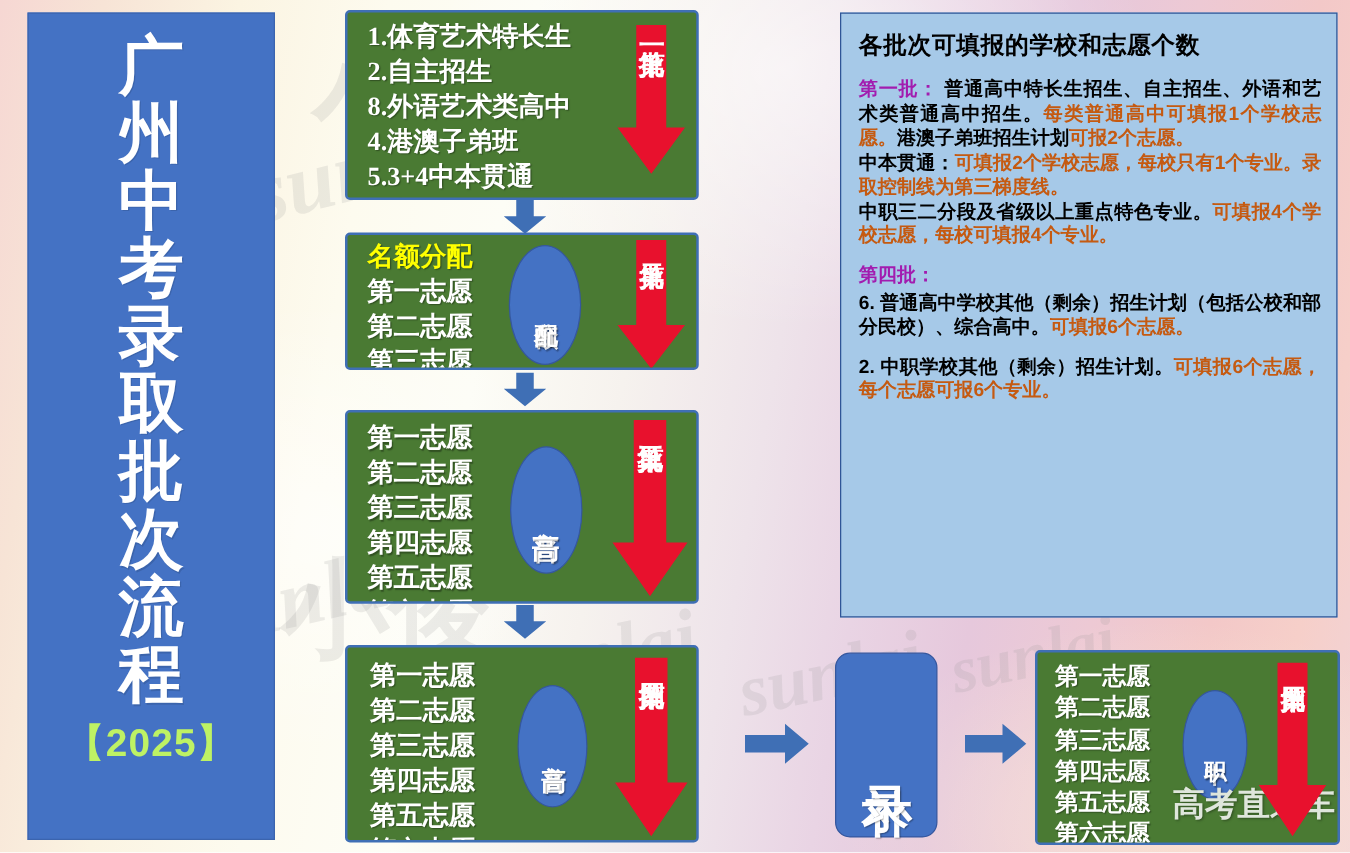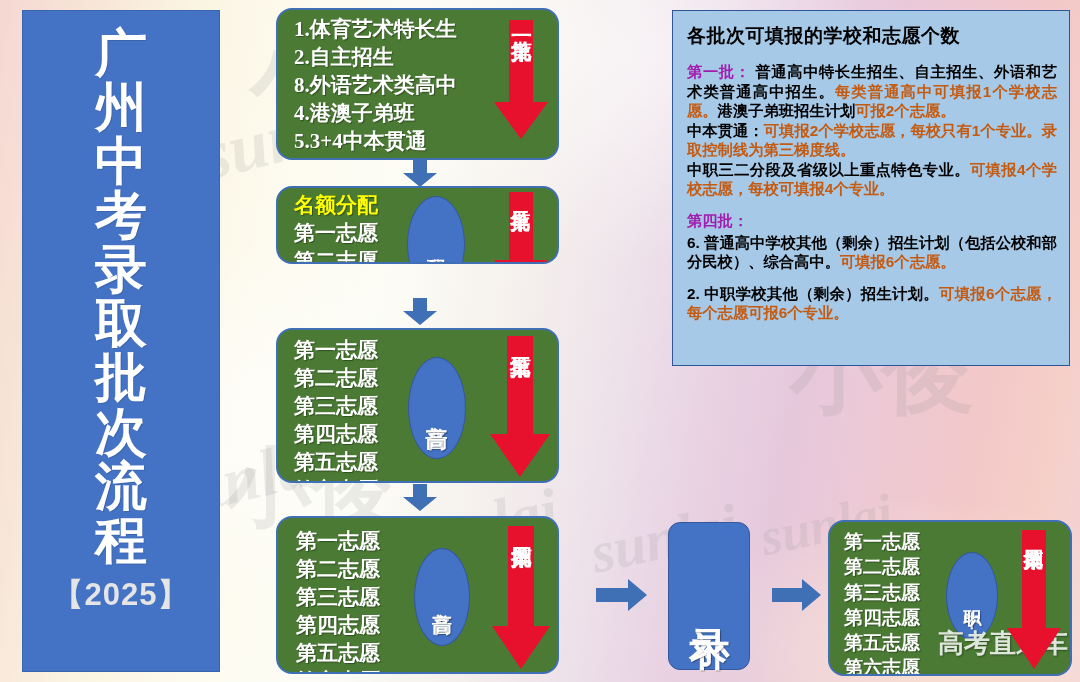--- a/index.html
+++ b/index.html
@@ -67,7 +67,7 @@
   
   .gbox{
     position:absolute;background:#4a7a33;border:2px solid #3f6fb5;
-    border-radius:16px;box-sizing:border-box;overflow:hidden;
+    border-radius:4px;box-sizing:border-box;overflow:hidden;
   }
   .gbox .lines{
     position:absolute;left:16px;top:8px;color:#ffffff;

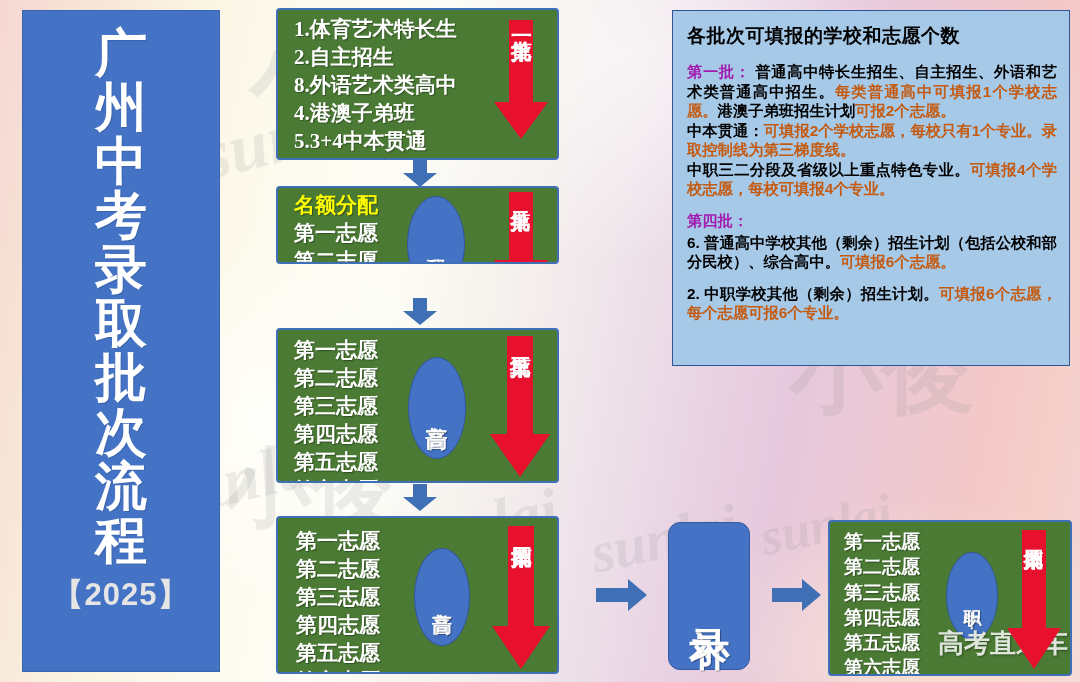--- a/index.html
+++ b/index.html
@@ -121,7 +121,7 @@
   }
   
   #infoPanel{
-    position:absolute;left:672px;top:10px;width:398px;height:356px;
+    position:absolute;left:672px;top:10px;width:398px;height:484px;
     background:#a6c9e8;border:1.5px solid #2f5597;box-sizing:border-box;
     padding:12px 12px 8px 14px;
     font-family:"Liberation Sans","DejaVu Sans",sans-serif;

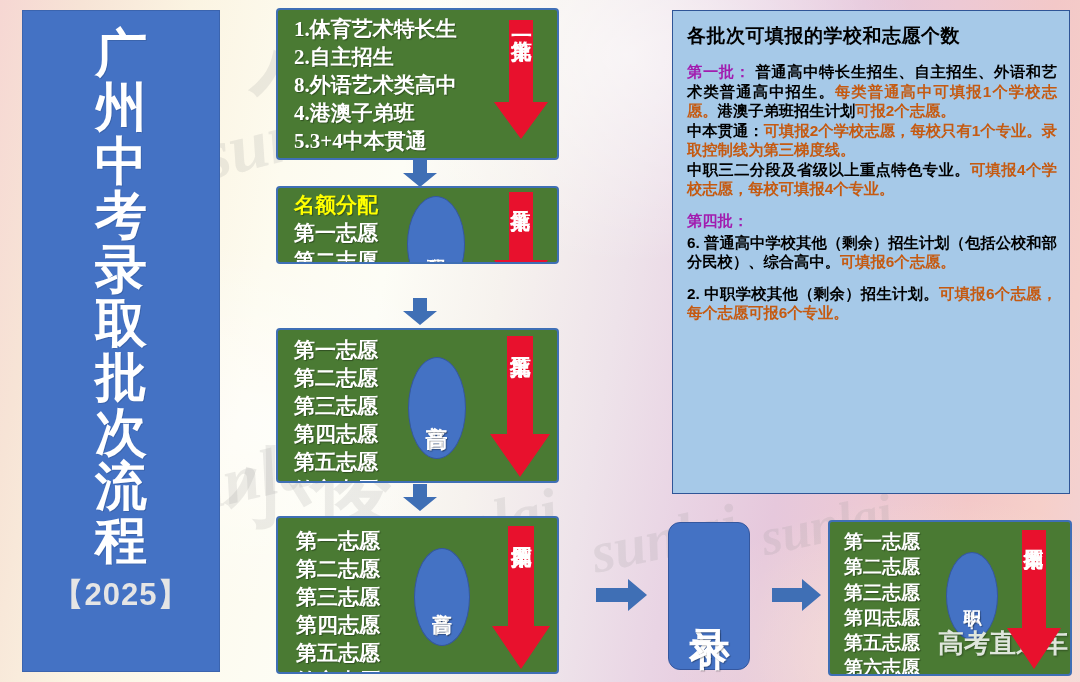--- a/index.html
+++ b/index.html
@@ -200,7 +200,7 @@
   </svg>
 </div>
 
-<div class="gbox" style="left:276px;top:186px;width:283px;height:78px;">
+<div class="gbox" style="left:276px;top:186px;width:283px;height:110px;">
   <div class="lines" style="top:4px;">
     <div class="hl-yellow">名额分配</div>
     <div>第一志愿</div>

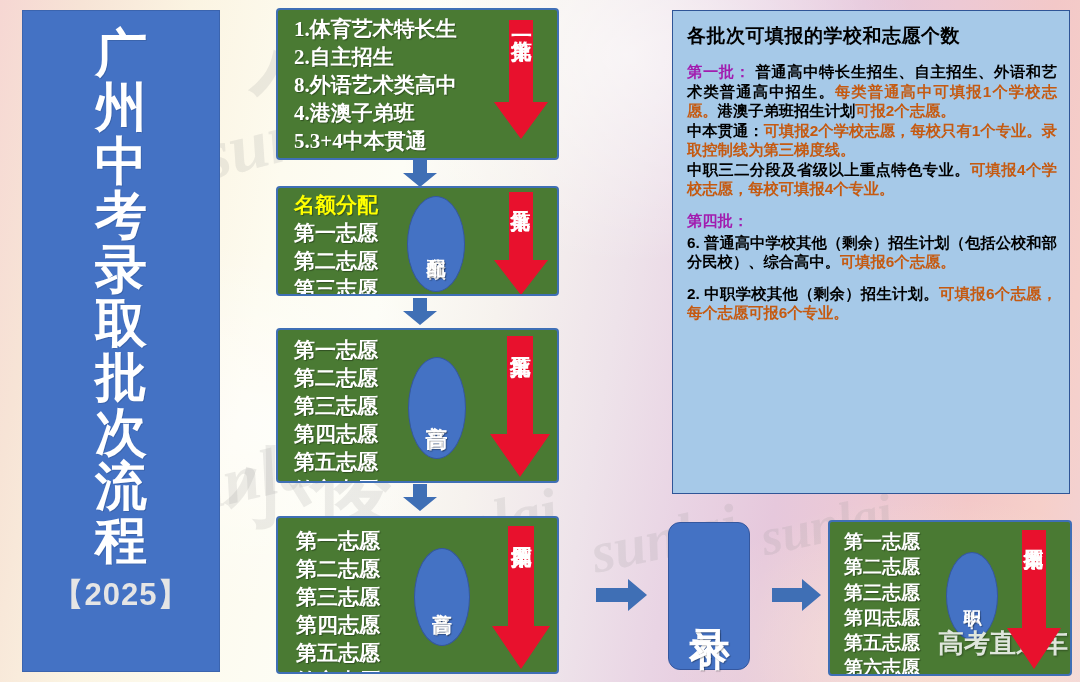--- a/index.html
+++ b/index.html
@@ -61,7 +61,7 @@
   }
   #titleChars span{display:block;}
   #titleYear{
-    margin-top:6px;color:#e5e5e5;font-size:31px;font-weight:bold;
+    margin-top:6px;color:#bef264;font-size:31px;font-weight:bold;
     letter-spacing:1px;font-family:"Liberation Sans",sans-serif;
   }
   

